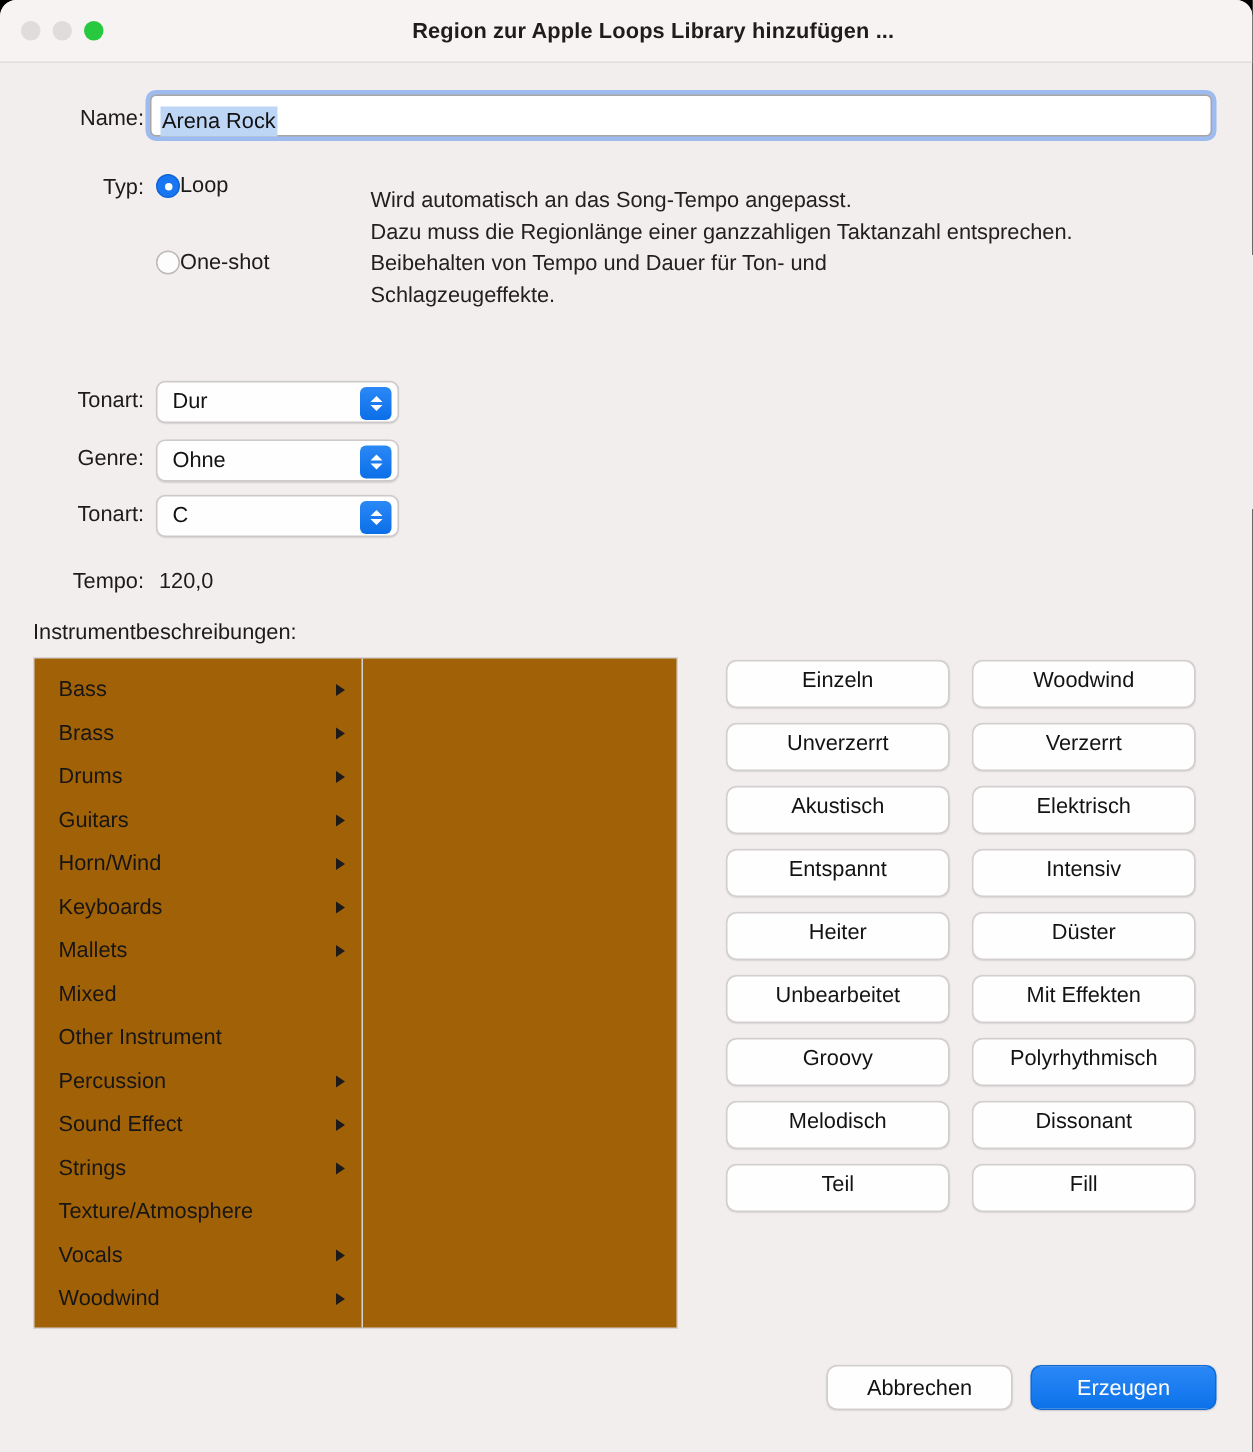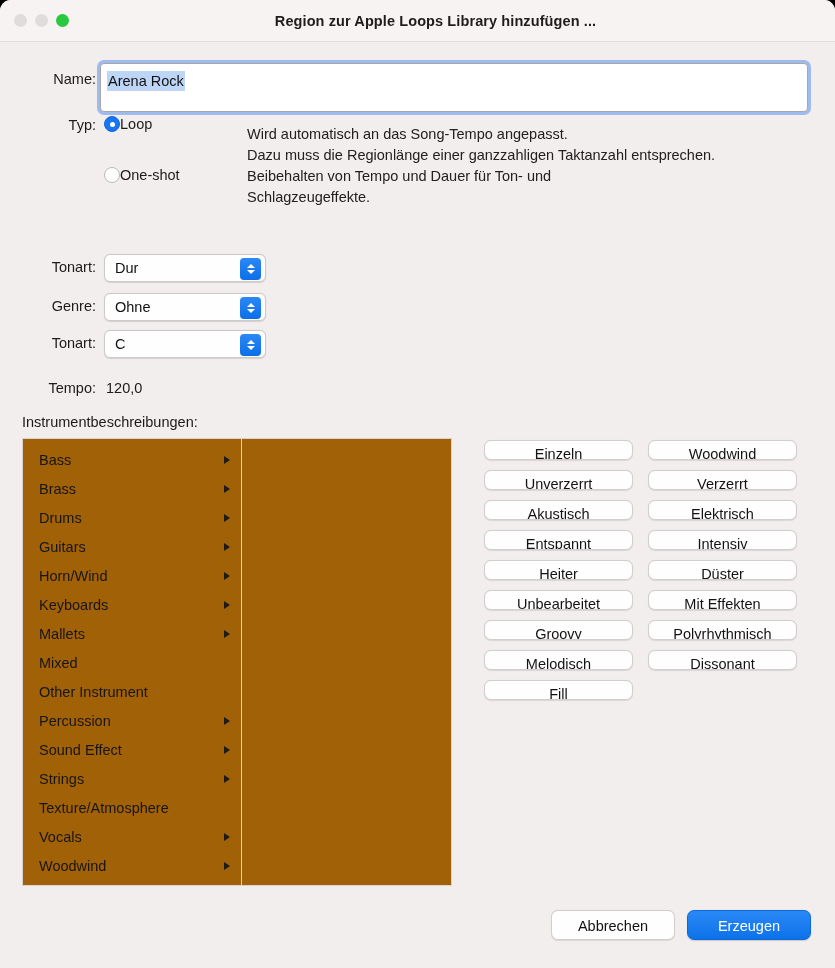--- a/index.html
+++ b/index.html
@@ -78,7 +78,7 @@
   #name-field-wrap {
     position: absolute;
     left: 100px; top: 0;
-    width: 708px; height: 49px;
+    width: 708px; height: 28px;
     box-sizing: border-box;
     border-radius: 4px;
     background: #fff;

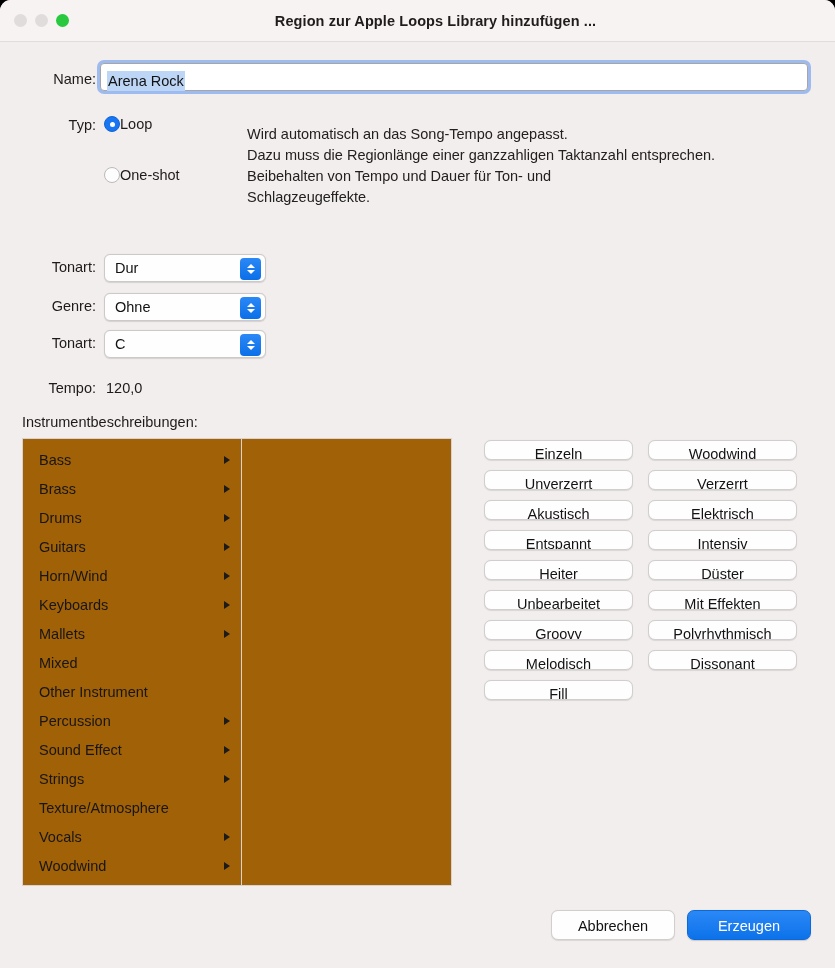--- a/index.html
+++ b/index.html
@@ -260,7 +260,7 @@
     row-gap: 10px;
   }
   .desc-btn {
-    height: 20px;
+    height: 32px;
     line-height: 26px;
     text-align: center;
     font-size: 14.5px;

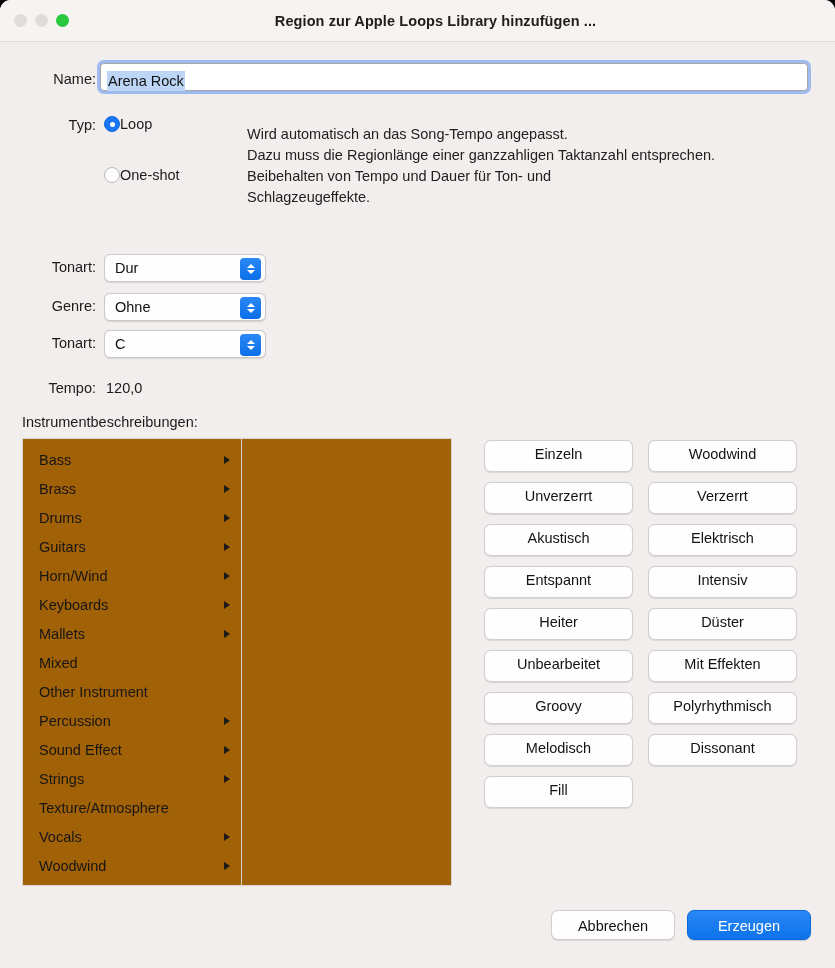--- a/index.html
+++ b/index.html
@@ -422,6 +422,7 @@
       <div class="desc-btn">Polyrhythmisch</div>
       <div class="desc-btn">Melodisch</div>
       <div class="desc-btn">Dissonant</div>
+      <div class="desc-btn">Teil</div>
       <div class="desc-btn">Fill</div>
     </div>
 

